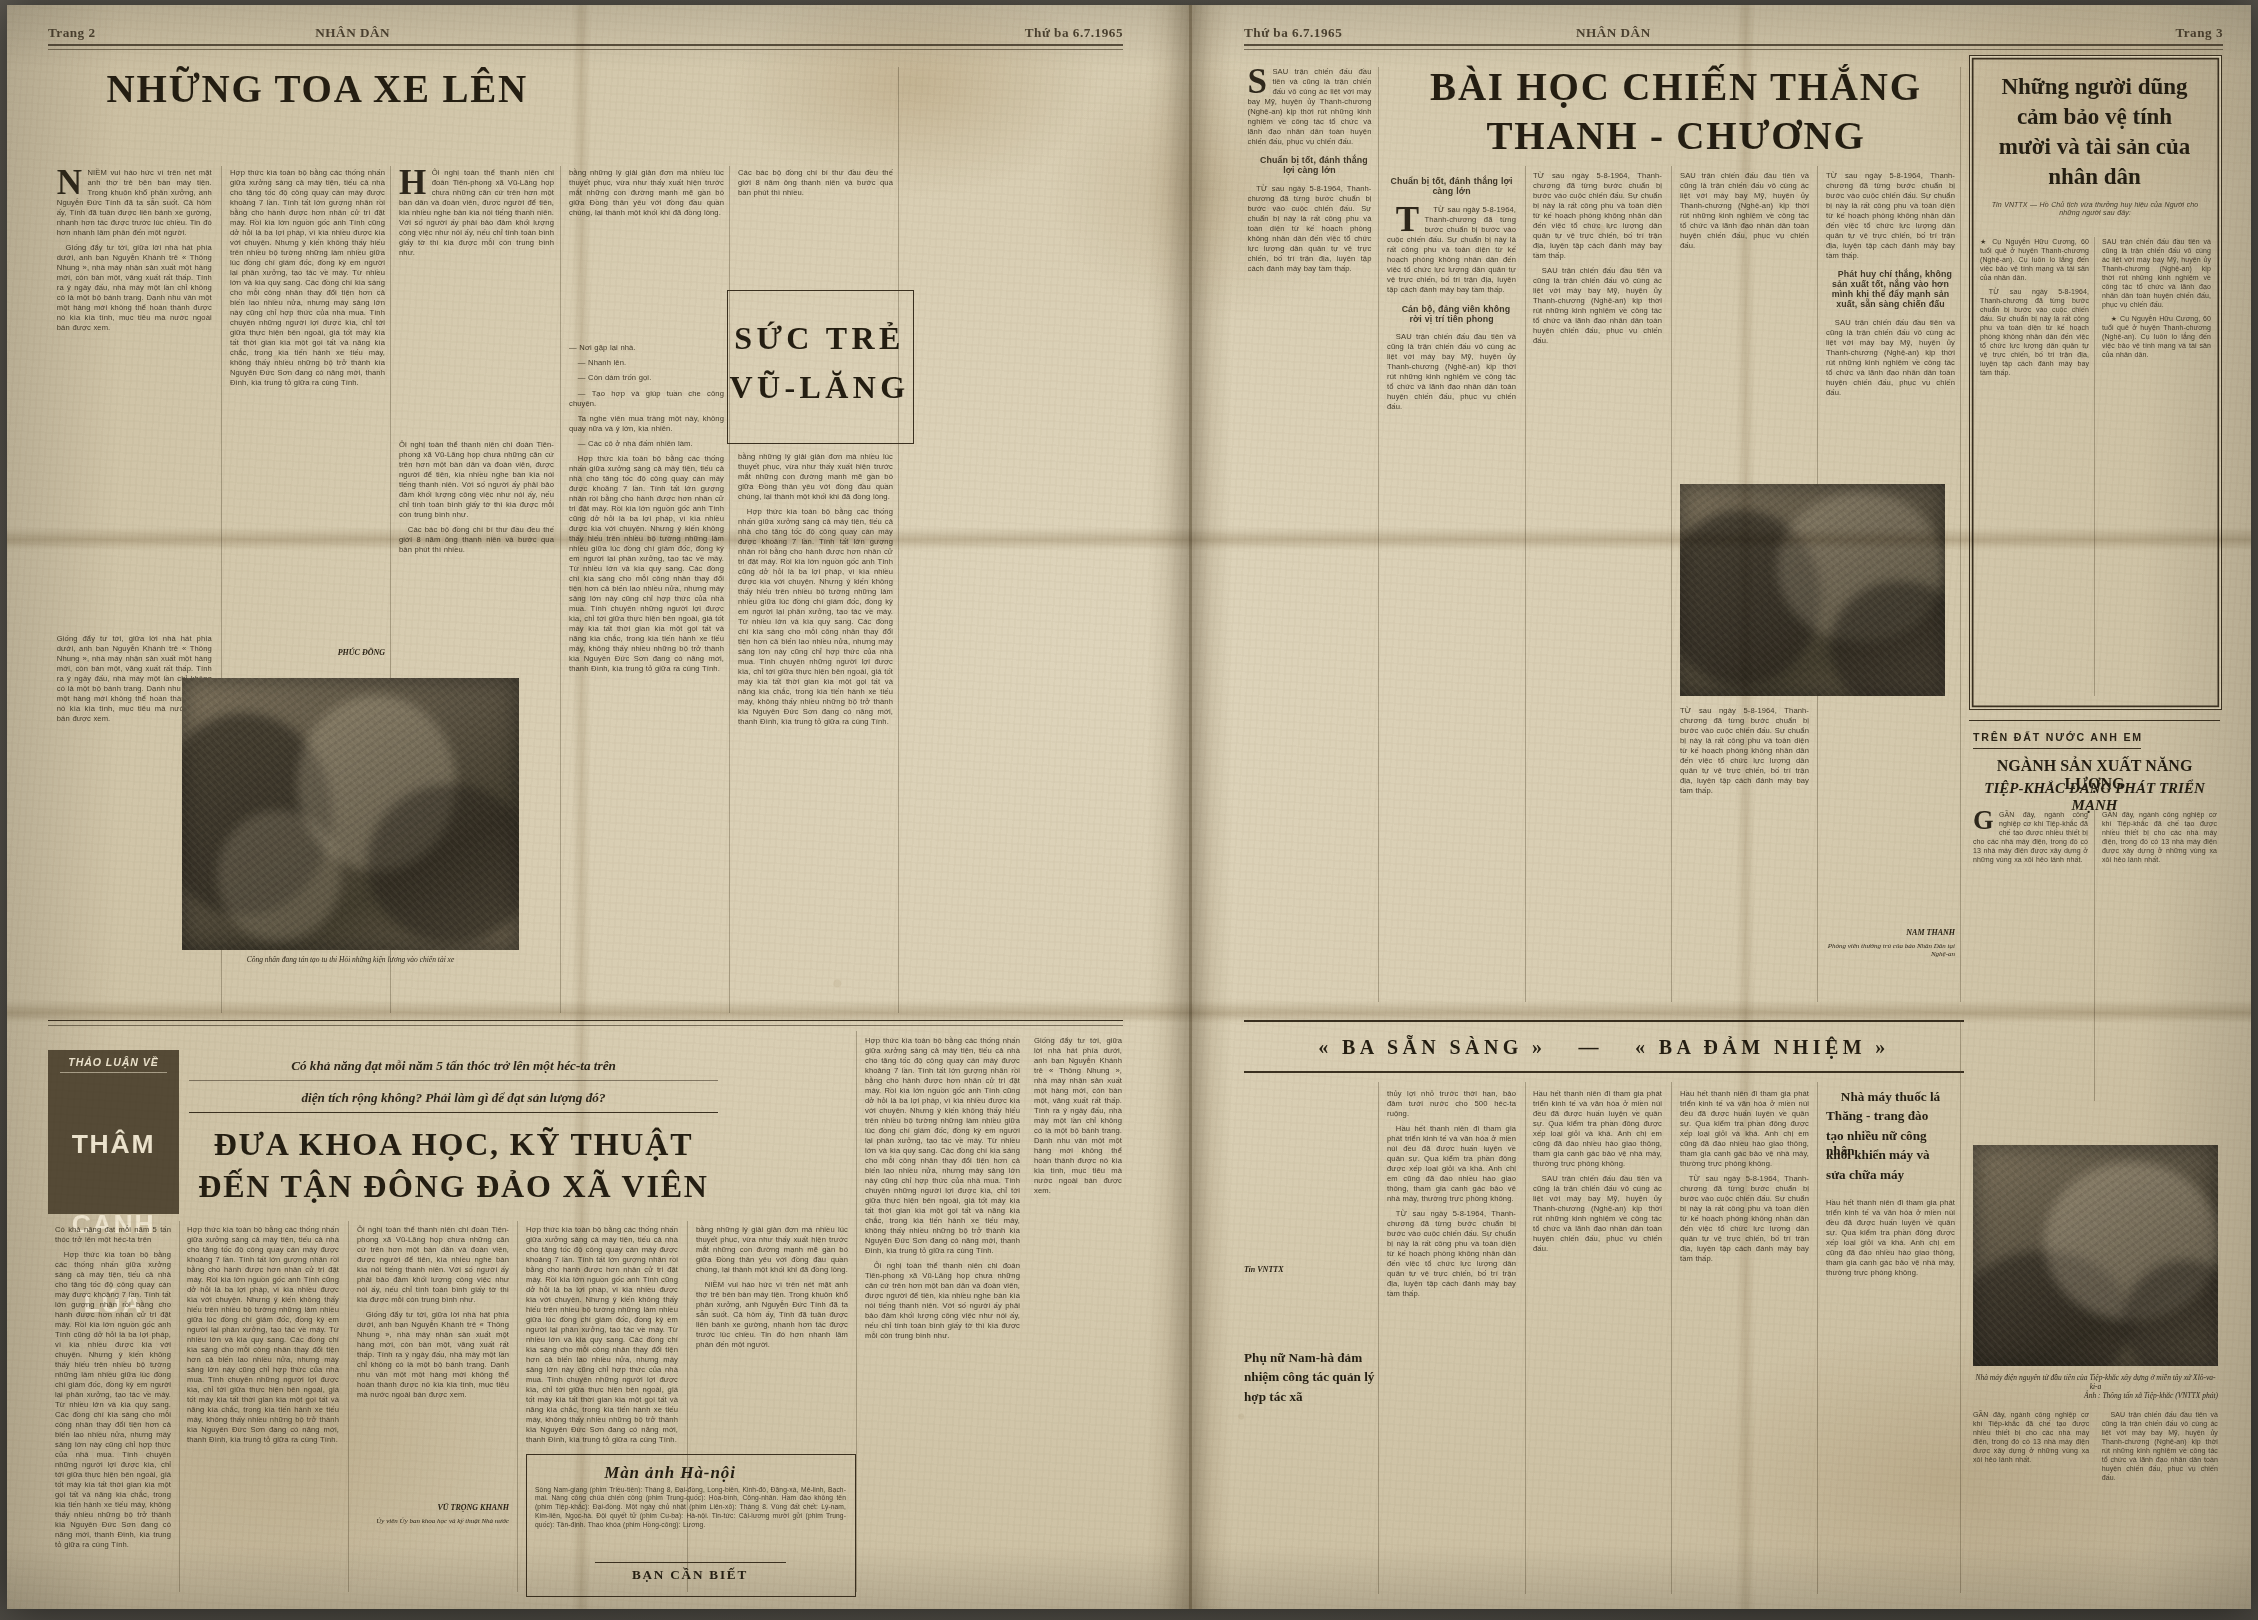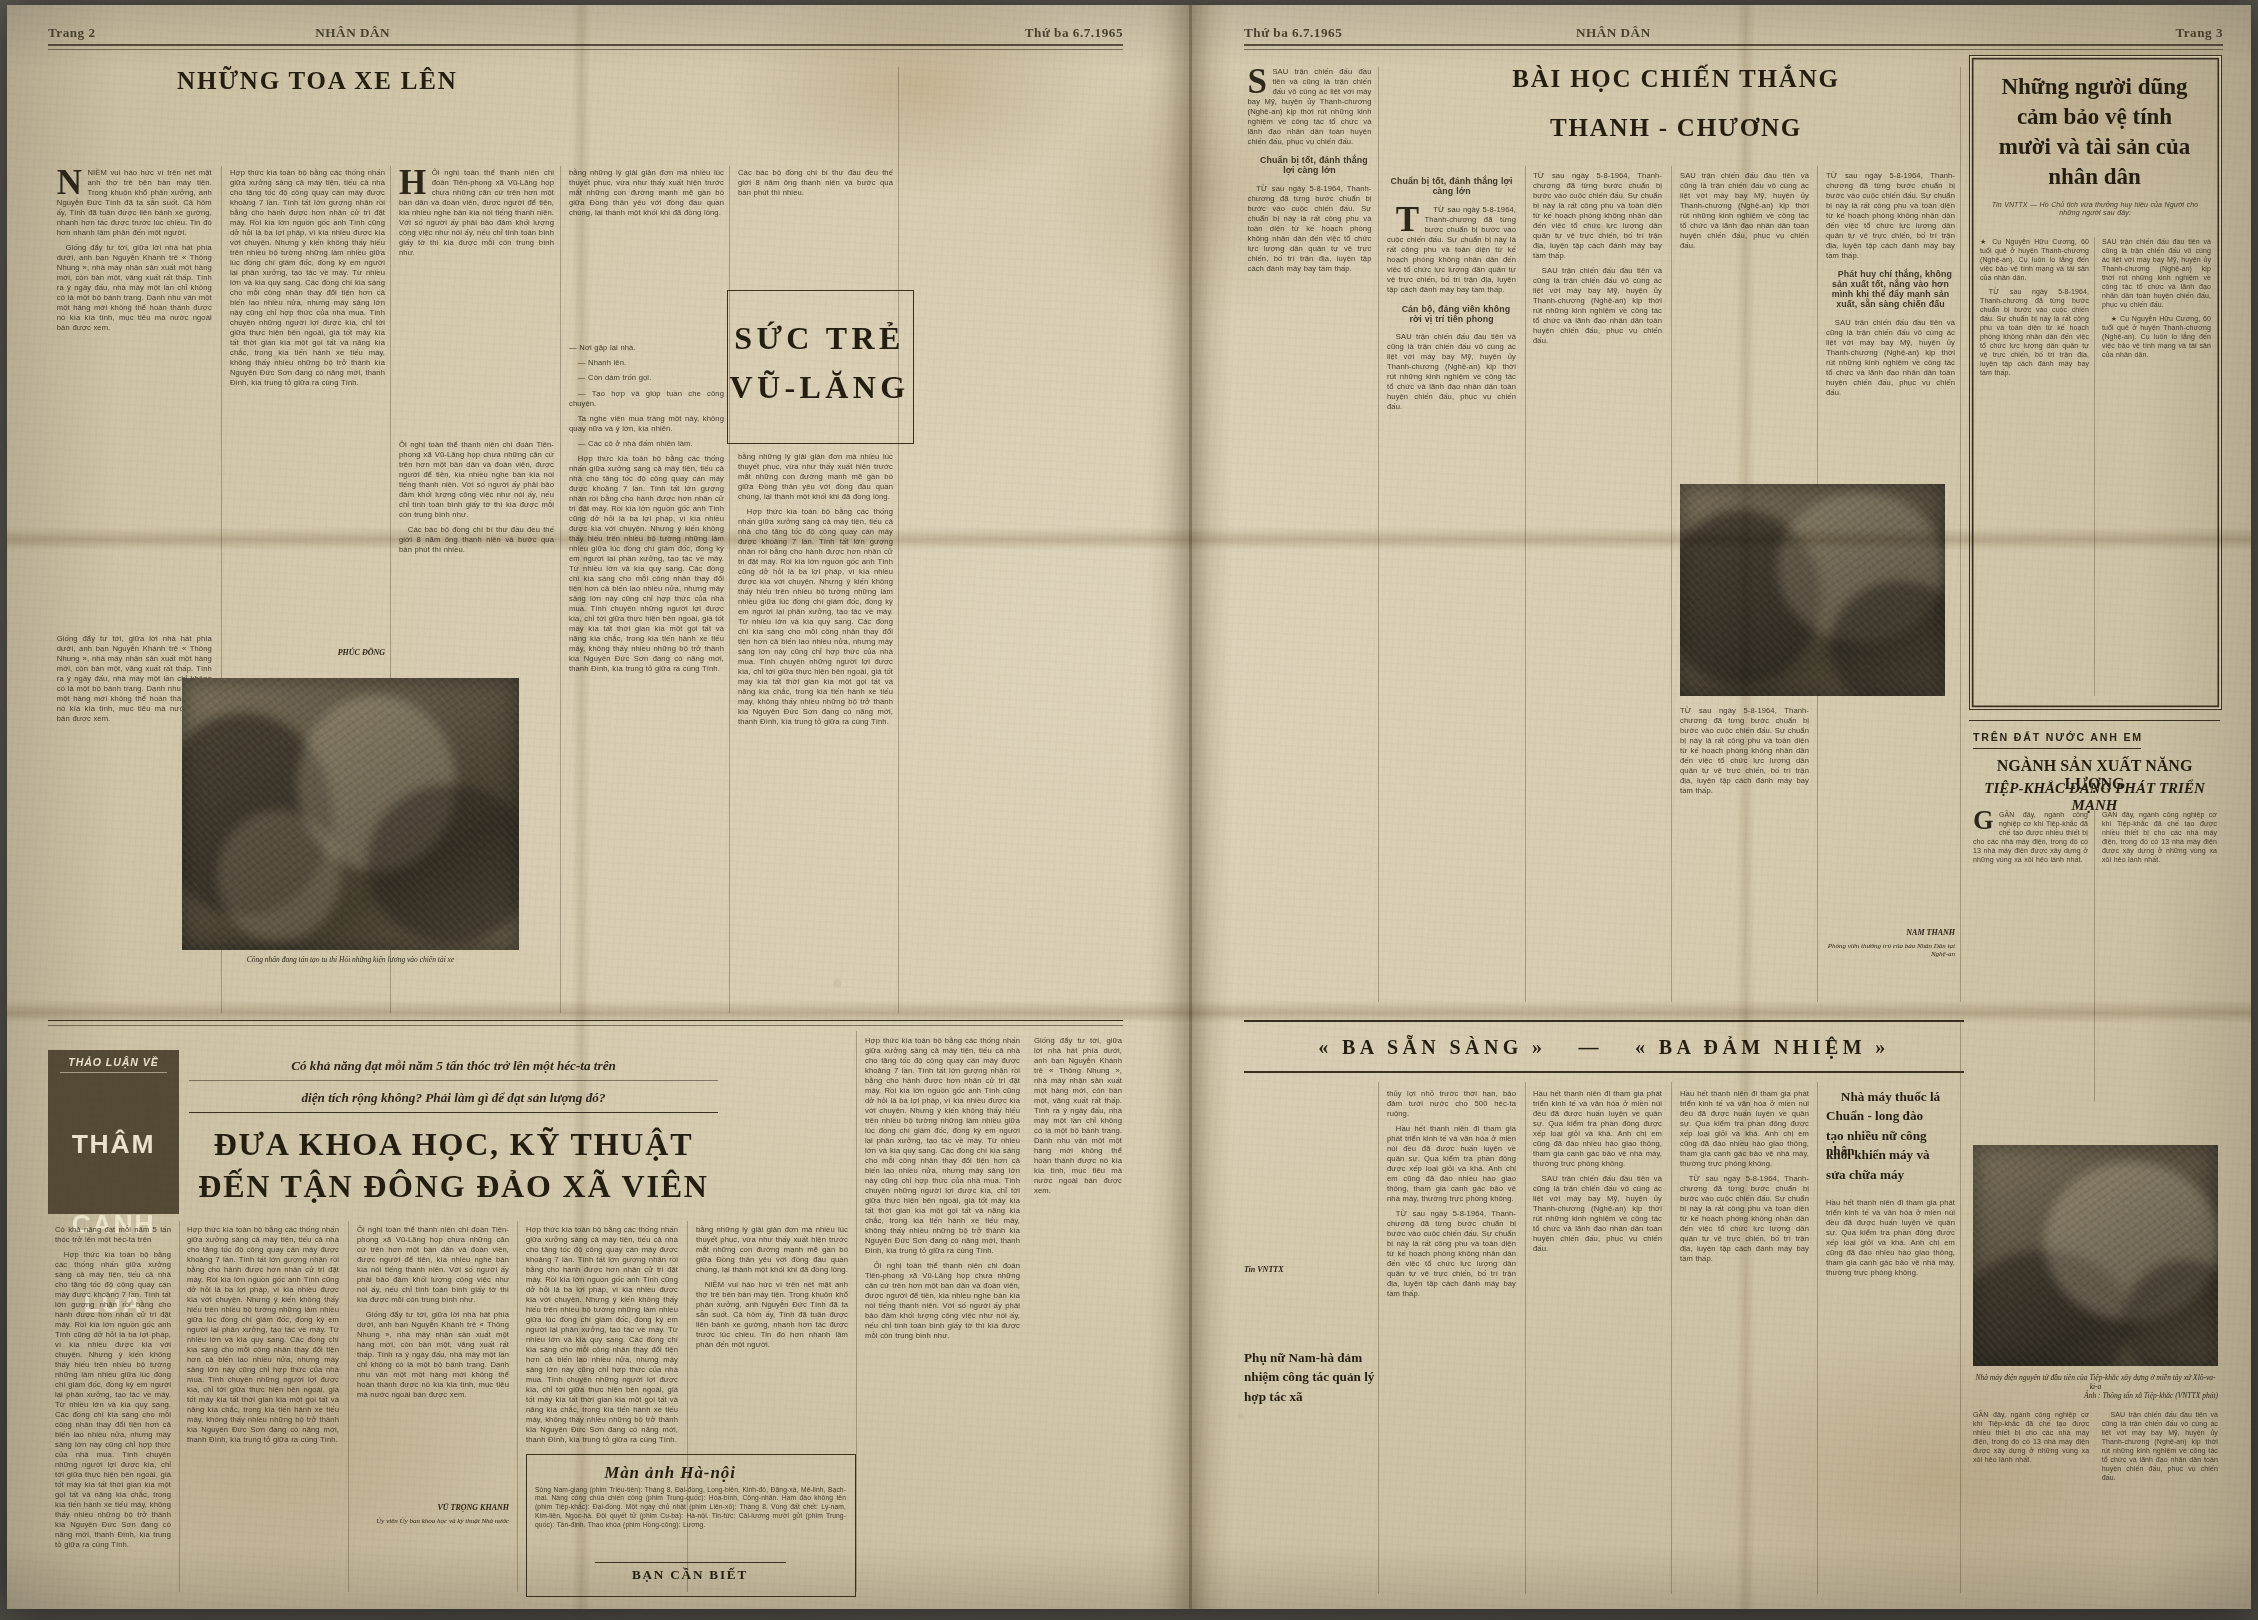--- a/index.html
+++ b/index.html
@@ -61,7 +61,7 @@
   
   .hl{font-family:"Liberation Serif",serif;font-weight:700;color:#241e12;
     text-align:center;line-height:1.16;letter-spacing:0.9px;}
-  .hl.xl{font-size:25px;letter-spacing:1.8px;}
+  .hl.xl{font-size:39px;letter-spacing:1.8px;}
   .hl.lg{font-size:32px;}
   .hl.md{font-size:23px;}
   .hl.sm{font-size:17px;}

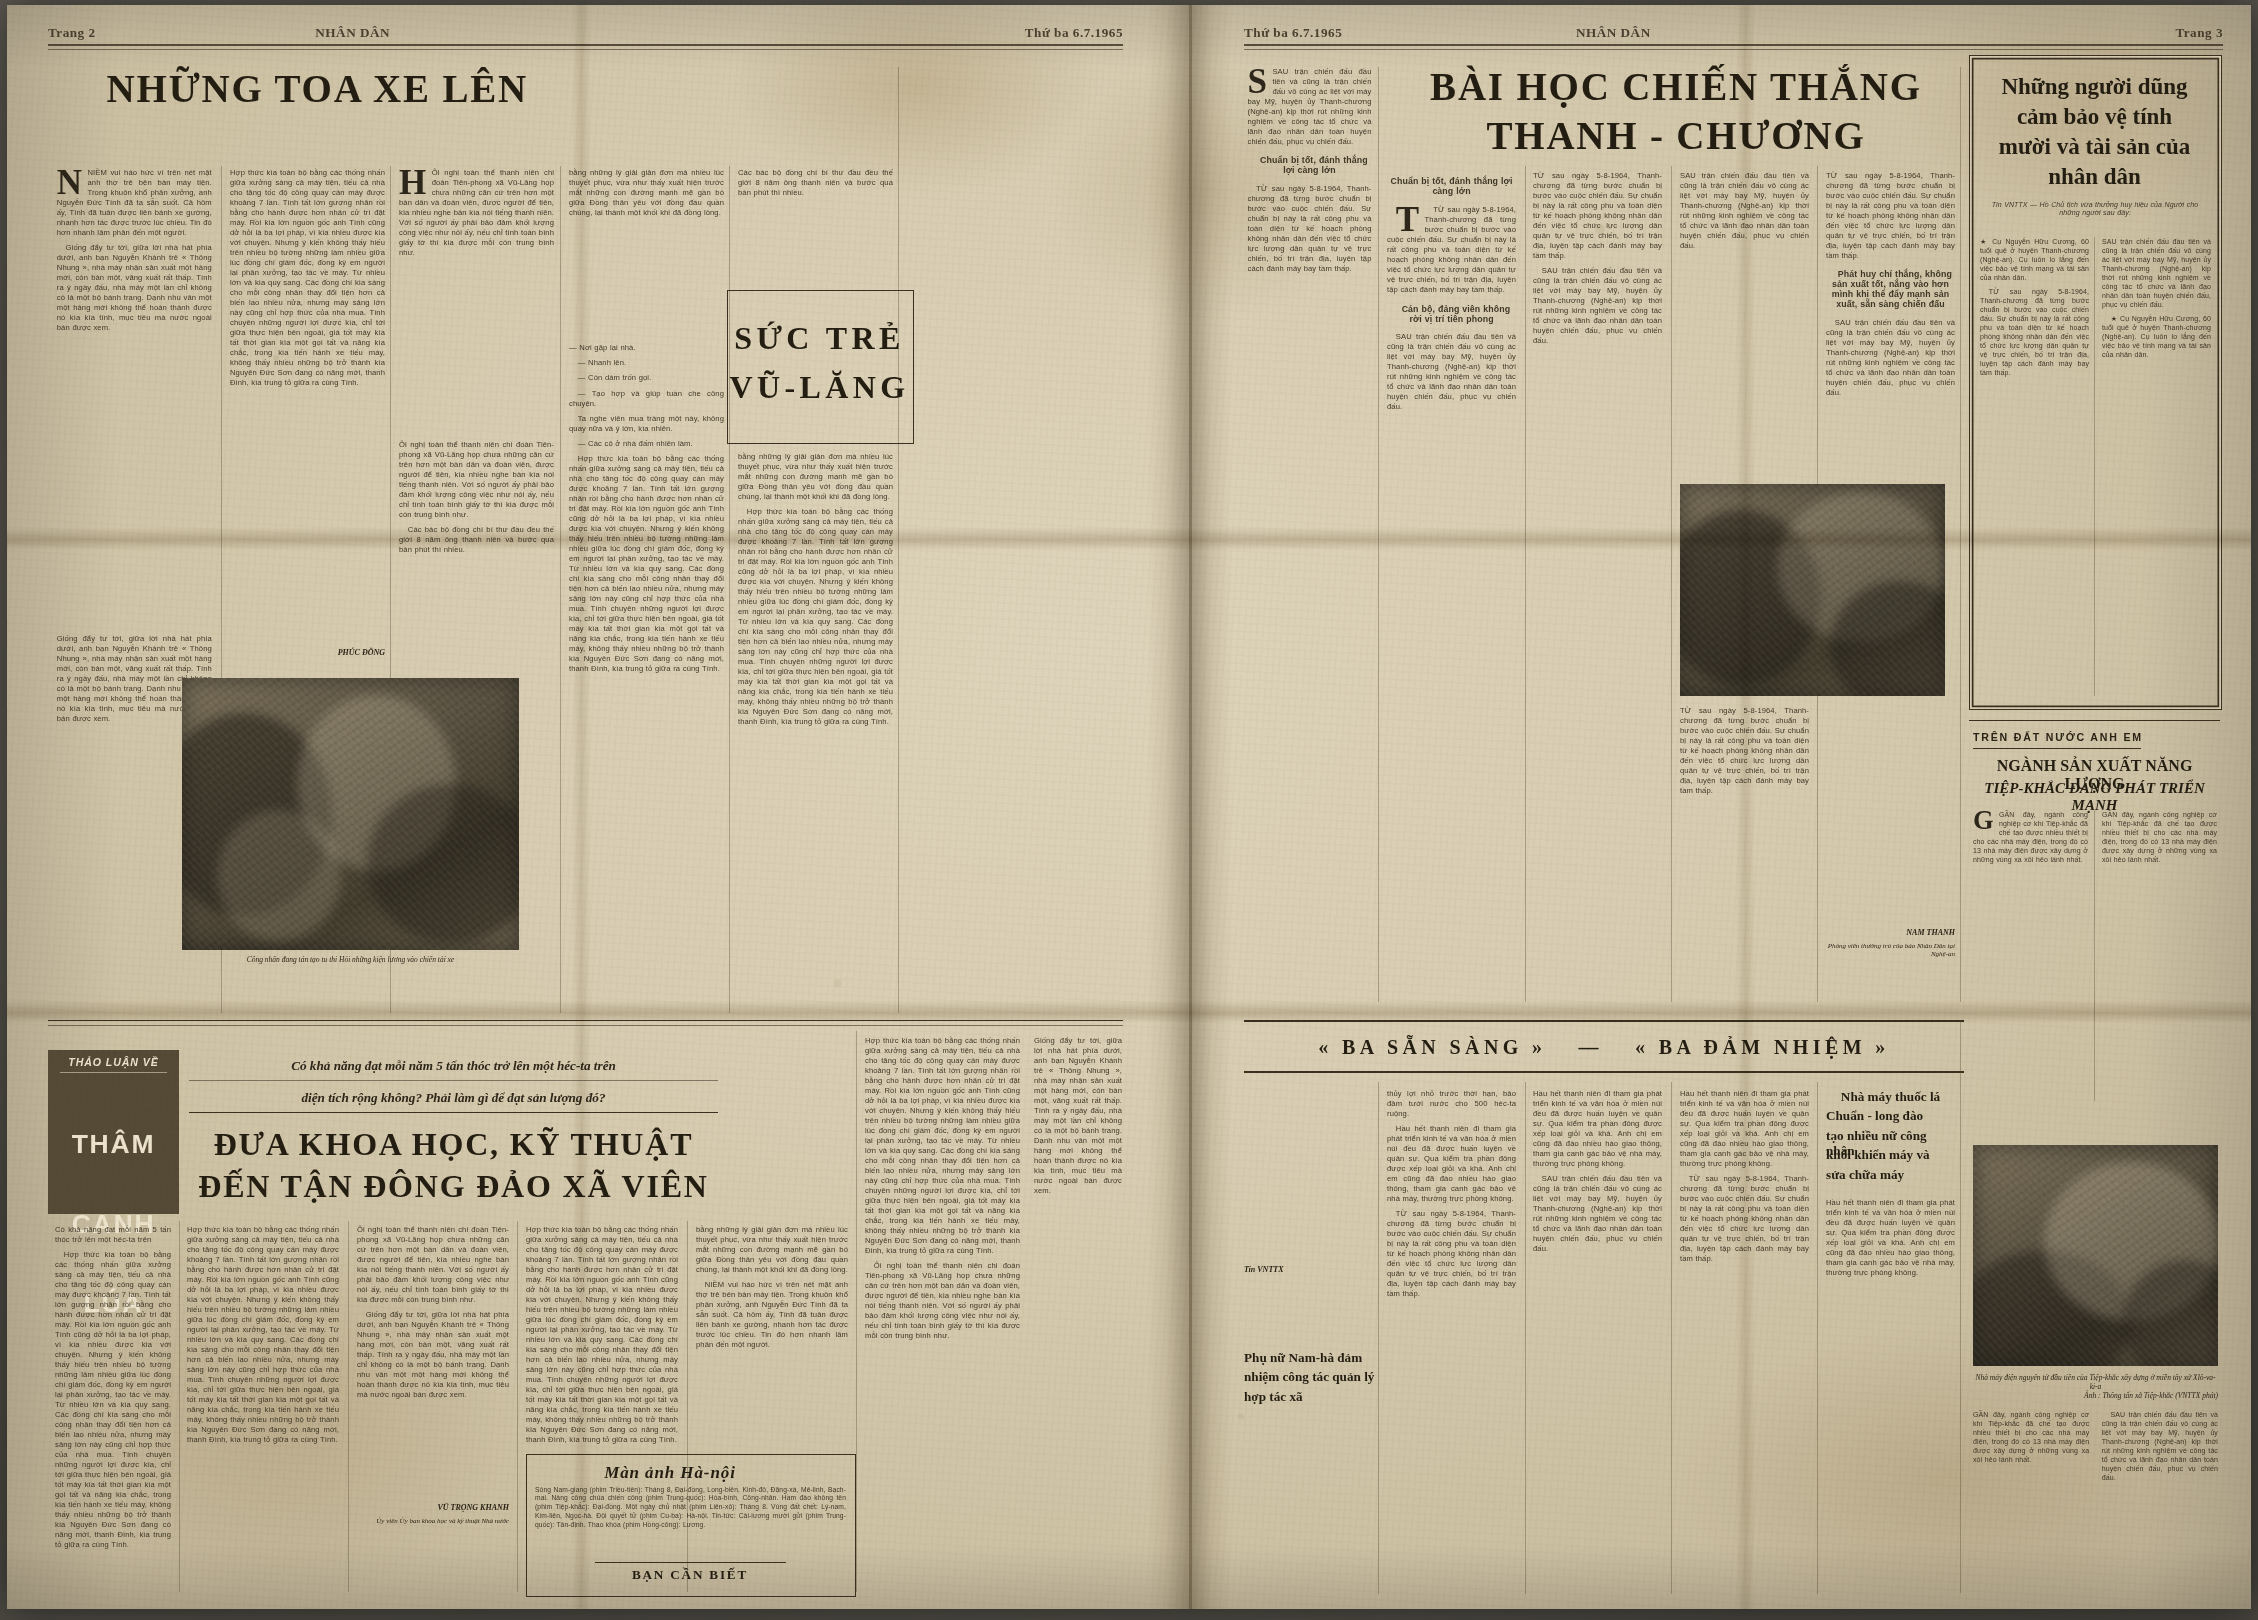--- a/index.html
+++ b/index.html
@@ -399,7 +399,7 @@
       <div class="hl sm" style="position:absolute;left:0px;top:1323px;width:132px;text-align:left;line-height:1.5;font-size:13.2px;letter-spacing:0;">Phụ nữ Nam-hà đảm nhiệm công tác quản lý hợp tác xã</div>
 
       <div class="hl sm" style="position:absolute;left:582px;top:1064px;width:129px;text-align:center;font-size:13.2px;letter-spacing:0;">Nhà máy thuốc lá</div>
-      <div class="hl sm" style="position:absolute;left:582px;top:1083px;width:129px;text-align:left;font-size:13.2px;letter-spacing:0;">Chuẩn - long đào</div>
+      <div class="hl sm" style="position:absolute;left:582px;top:1083px;width:129px;text-align:left;font-size:13.2px;letter-spacing:0;">Thăng - trang đào</div>
       <div class="hl sm" style="position:absolute;left:582px;top:1103px;width:129px;text-align:left;font-size:13.2px;letter-spacing:0;">tạo nhiều nữ công nhân</div>
       <div class="hl sm" style="position:absolute;left:582px;top:1122px;width:129px;text-align:left;font-size:13.2px;letter-spacing:0;">khối khiển máy và</div>
       <div class="hl sm" style="position:absolute;left:582px;top:1142px;width:129px;text-align:left;font-size:13.2px;letter-spacing:0;">sửa chữa máy</div>

